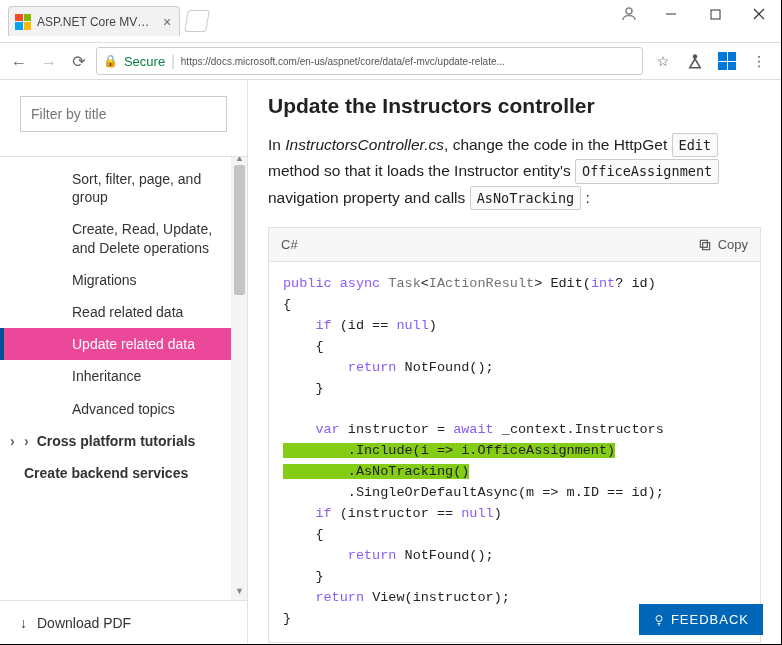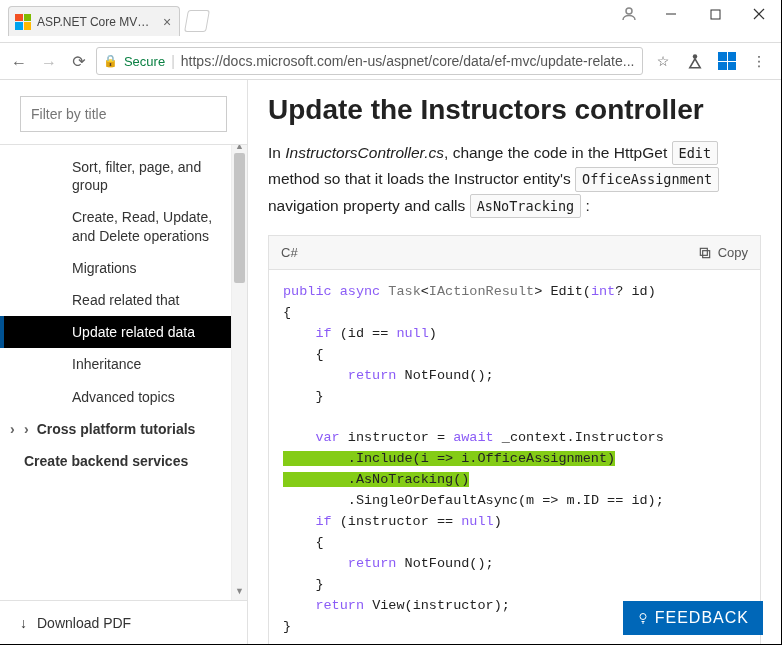--- a/index.html
+++ b/index.html
@@ -22,7 +22,7 @@
   .urlbox { flex:1; height:28px; border:1px solid #ccc; border-radius:3px; display:flex; align-items:center; padding:0 6px; gap:6px; overflow:hidden;}
   .lock { color:#0b8043; font-size:12px;}
   .secure { color:#0b8043; font-size:13px;}
-  .url { color:#555; font-size:14px; white-space:nowrap; overflow:hidden; text-overflow:ellipsis;}
+  .url { color:#555; font-size:10px; white-space:nowrap; overflow:hidden; text-overflow:ellipsis;}
   .right-icons { display:flex; align-items:center; gap:12px; padding:0 6px;}
   .ricon { width:20px; height:20px; display:flex; align-items:center; justify-content:center; color:#555;}
   .winlogo { width:18px; height:18px; display:grid; grid-template-columns:1fr 1fr; grid-template-rows:1fr 1fr; gap:1px;}

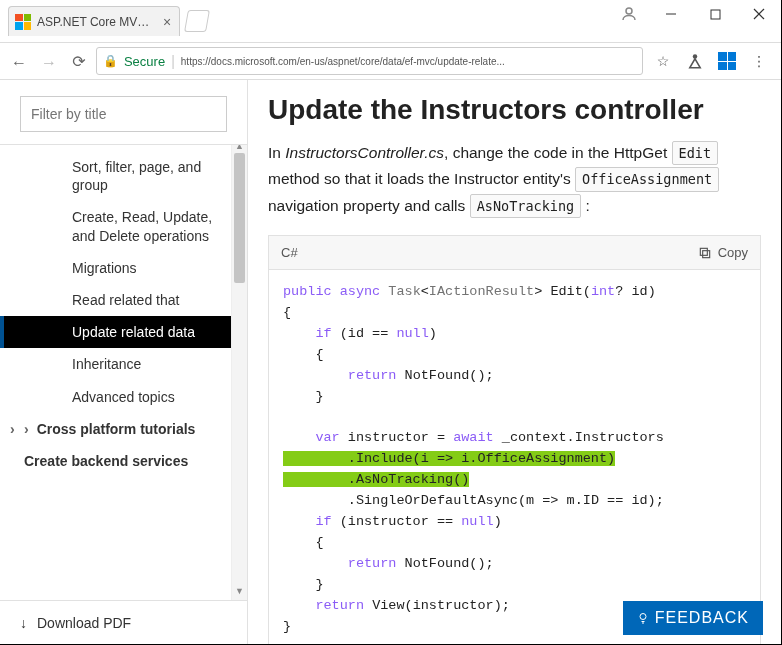--- a/index.html
+++ b/index.html
@@ -30,7 +30,7 @@
   
   .page { display:flex; height:calc(645px - 80px); }
   .sidebar { width: 248px; border-right:1px solid #e1e1e1; padding: 16px 0 0 0; display:flex; flex-direction:column; position:relative;}
-  .filter { margin:0 20px 12px 20px; }
+  .filter { margin:0 20px 24px 20px; }
   .filter input { width:100%; height:36px; border:1px solid #ccc; padding:0 10px; font-size:14px; color:#555;}
   .navlist { flex:1; overflow:hidden; position:relative; border-top:1px solid #e1e1e1;}
   .nav-inner { padding: 6px 0 6px 0;}

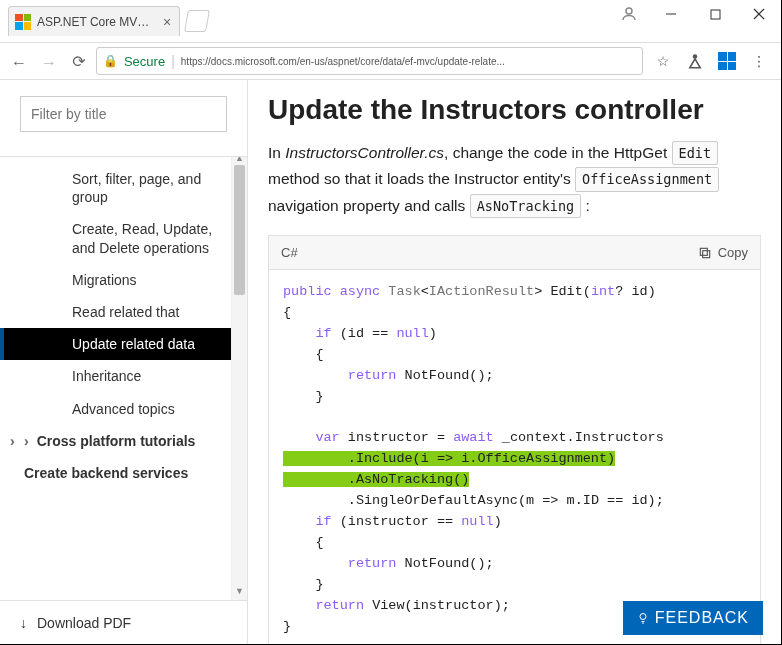--- a/index.html
+++ b/index.html
@@ -45,7 +45,7 @@
   .download { border-top:1px solid #e1e1e1; padding:14px 20px; font-size:14px; color:#333; display:flex; align-items:center; gap:10px; cursor:pointer;}
   
   .content { flex:1; padding: 10px 20px 12px 20px; overflow:hidden; position:relative;}
-  h1 { font-size:28px; font-weight:600; margin: 4px 0 14px 0; color:#222;}
+  h1 { font-size:21px; font-weight:600; margin: 4px 0 14px 0; color:#222;}
   .prose { font-size:15.5px; line-height:1.7; color:#222;}
   .prose i { font-style:italic;}
   .tag { display:inline-block; border:1px solid #ccc; background:#fafafa; padding:1px 6px; font-family:Consolas,monospace; font-size:13.5px; line-height:1.5; border-radius:2px; vertical-align:baseline;}

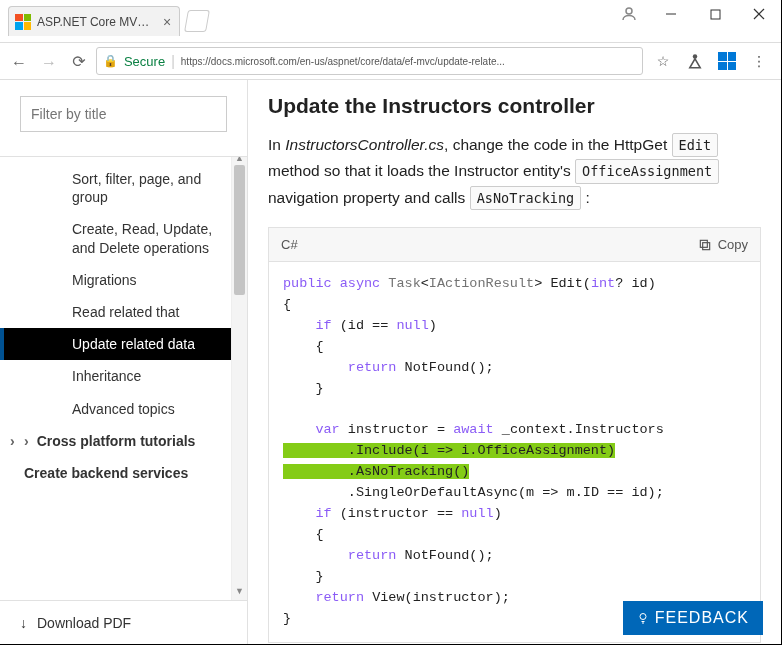--- a/index.html
+++ b/index.html
@@ -140,7 +140,7 @@
           <div class="item"><span>Sort, filter, page, and group</span></div>
           <div class="item"><span>Create, Read, Update, and Delete operations</span></div>
           <div class="item"><span>Migrations</span></div>
-          <div class="item"><span>Read related that</span></div>
+          <div class="item"><span>Read related data</span></div>
           <div class="item active"><span>Update related data</span></div>
           <div class="item"><span>Inheritance</span></div>
           <div class="item"><span>Advanced topics</span></div>

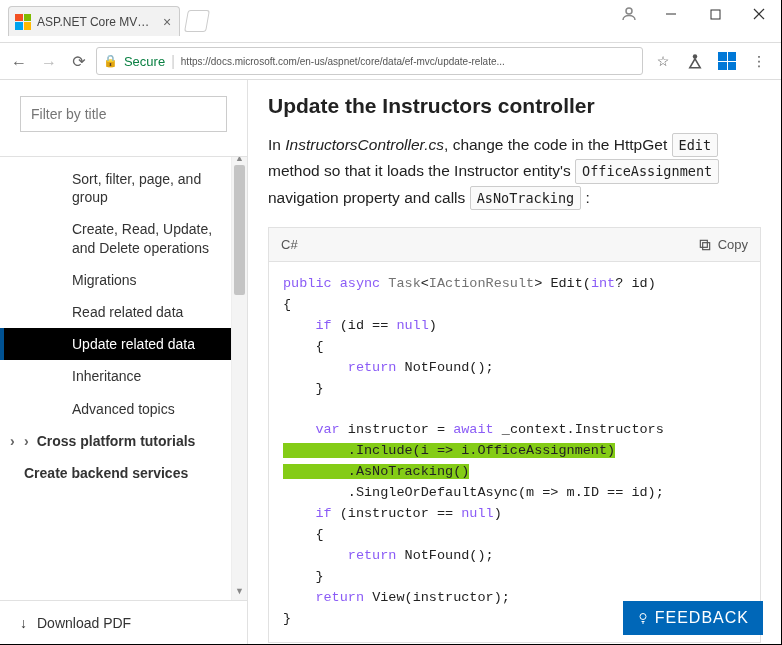--- a/index.html
+++ b/index.html
@@ -36,7 +36,7 @@
   .nav-inner { padding: 6px 0 6px 0;}
   .item { padding: 7px 18px 7px 72px; font-size:14px; color:#333; line-height:1.3; cursor:pointer;}
   .item.lvl0 { padding-left:24px;font-weight:bold;}
-  .item.active { background:#000000; color:#fff; border-left:4px solid #005293; padding-left:68px;}
+  .item.active { background:#ec4899; color:#fff; border-left:4px solid #005293; padding-left:68px;}
   .item.exp::before { content:"›"; display:inline-block; transform:translate(-14px,0); position:absolute; color:#666;}
   .scrollbar { position:absolute; right:0; top:0; bottom:0; width:16px; background:#f4f4f4; border-left:1px solid #eee;}
   .thumb { position:absolute; left:2px; right:2px; background:#c4c4c4; border-radius:2px; top:8px; height:130px;}

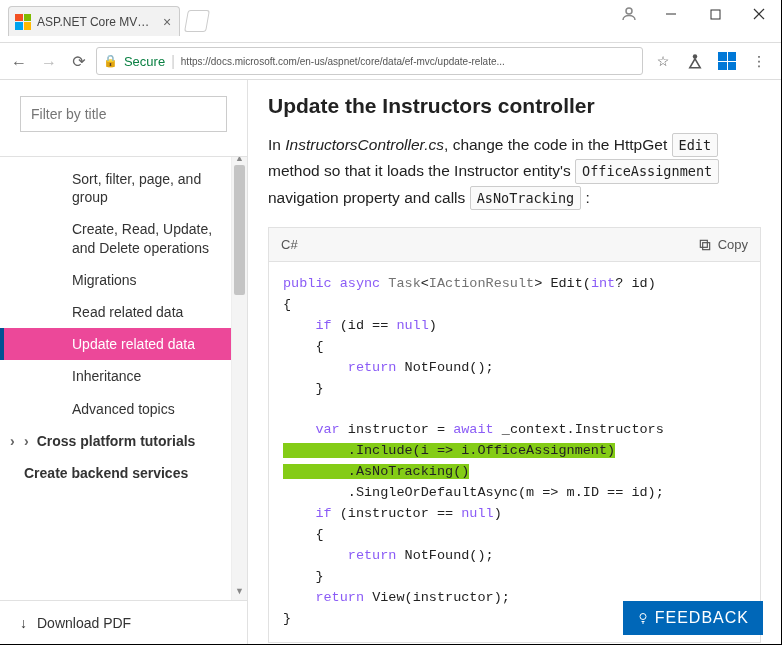--- a/index.html
+++ b/index.html
@@ -57,7 +57,7 @@
   .tp { color:#737373;}
   .hl { background:#84cc16;}
   
-  .feedback { position:absolute; right:18px; bottom:10px; background:#0067b8; color:#fff; padding:8px 14px; font-size:16px; letter-spacing:1px; display:flex; align-items:center; gap:6px; cursor:pointer;}
+  .feedback { position:absolute; right:18px; bottom:10px; background:#0067b8; color:#fff; padding:8px 14px; font-size:13px; letter-spacing:1px; display:flex; align-items:center; gap:6px; cursor:pointer;}
 </style>
 </head>
 <body>

